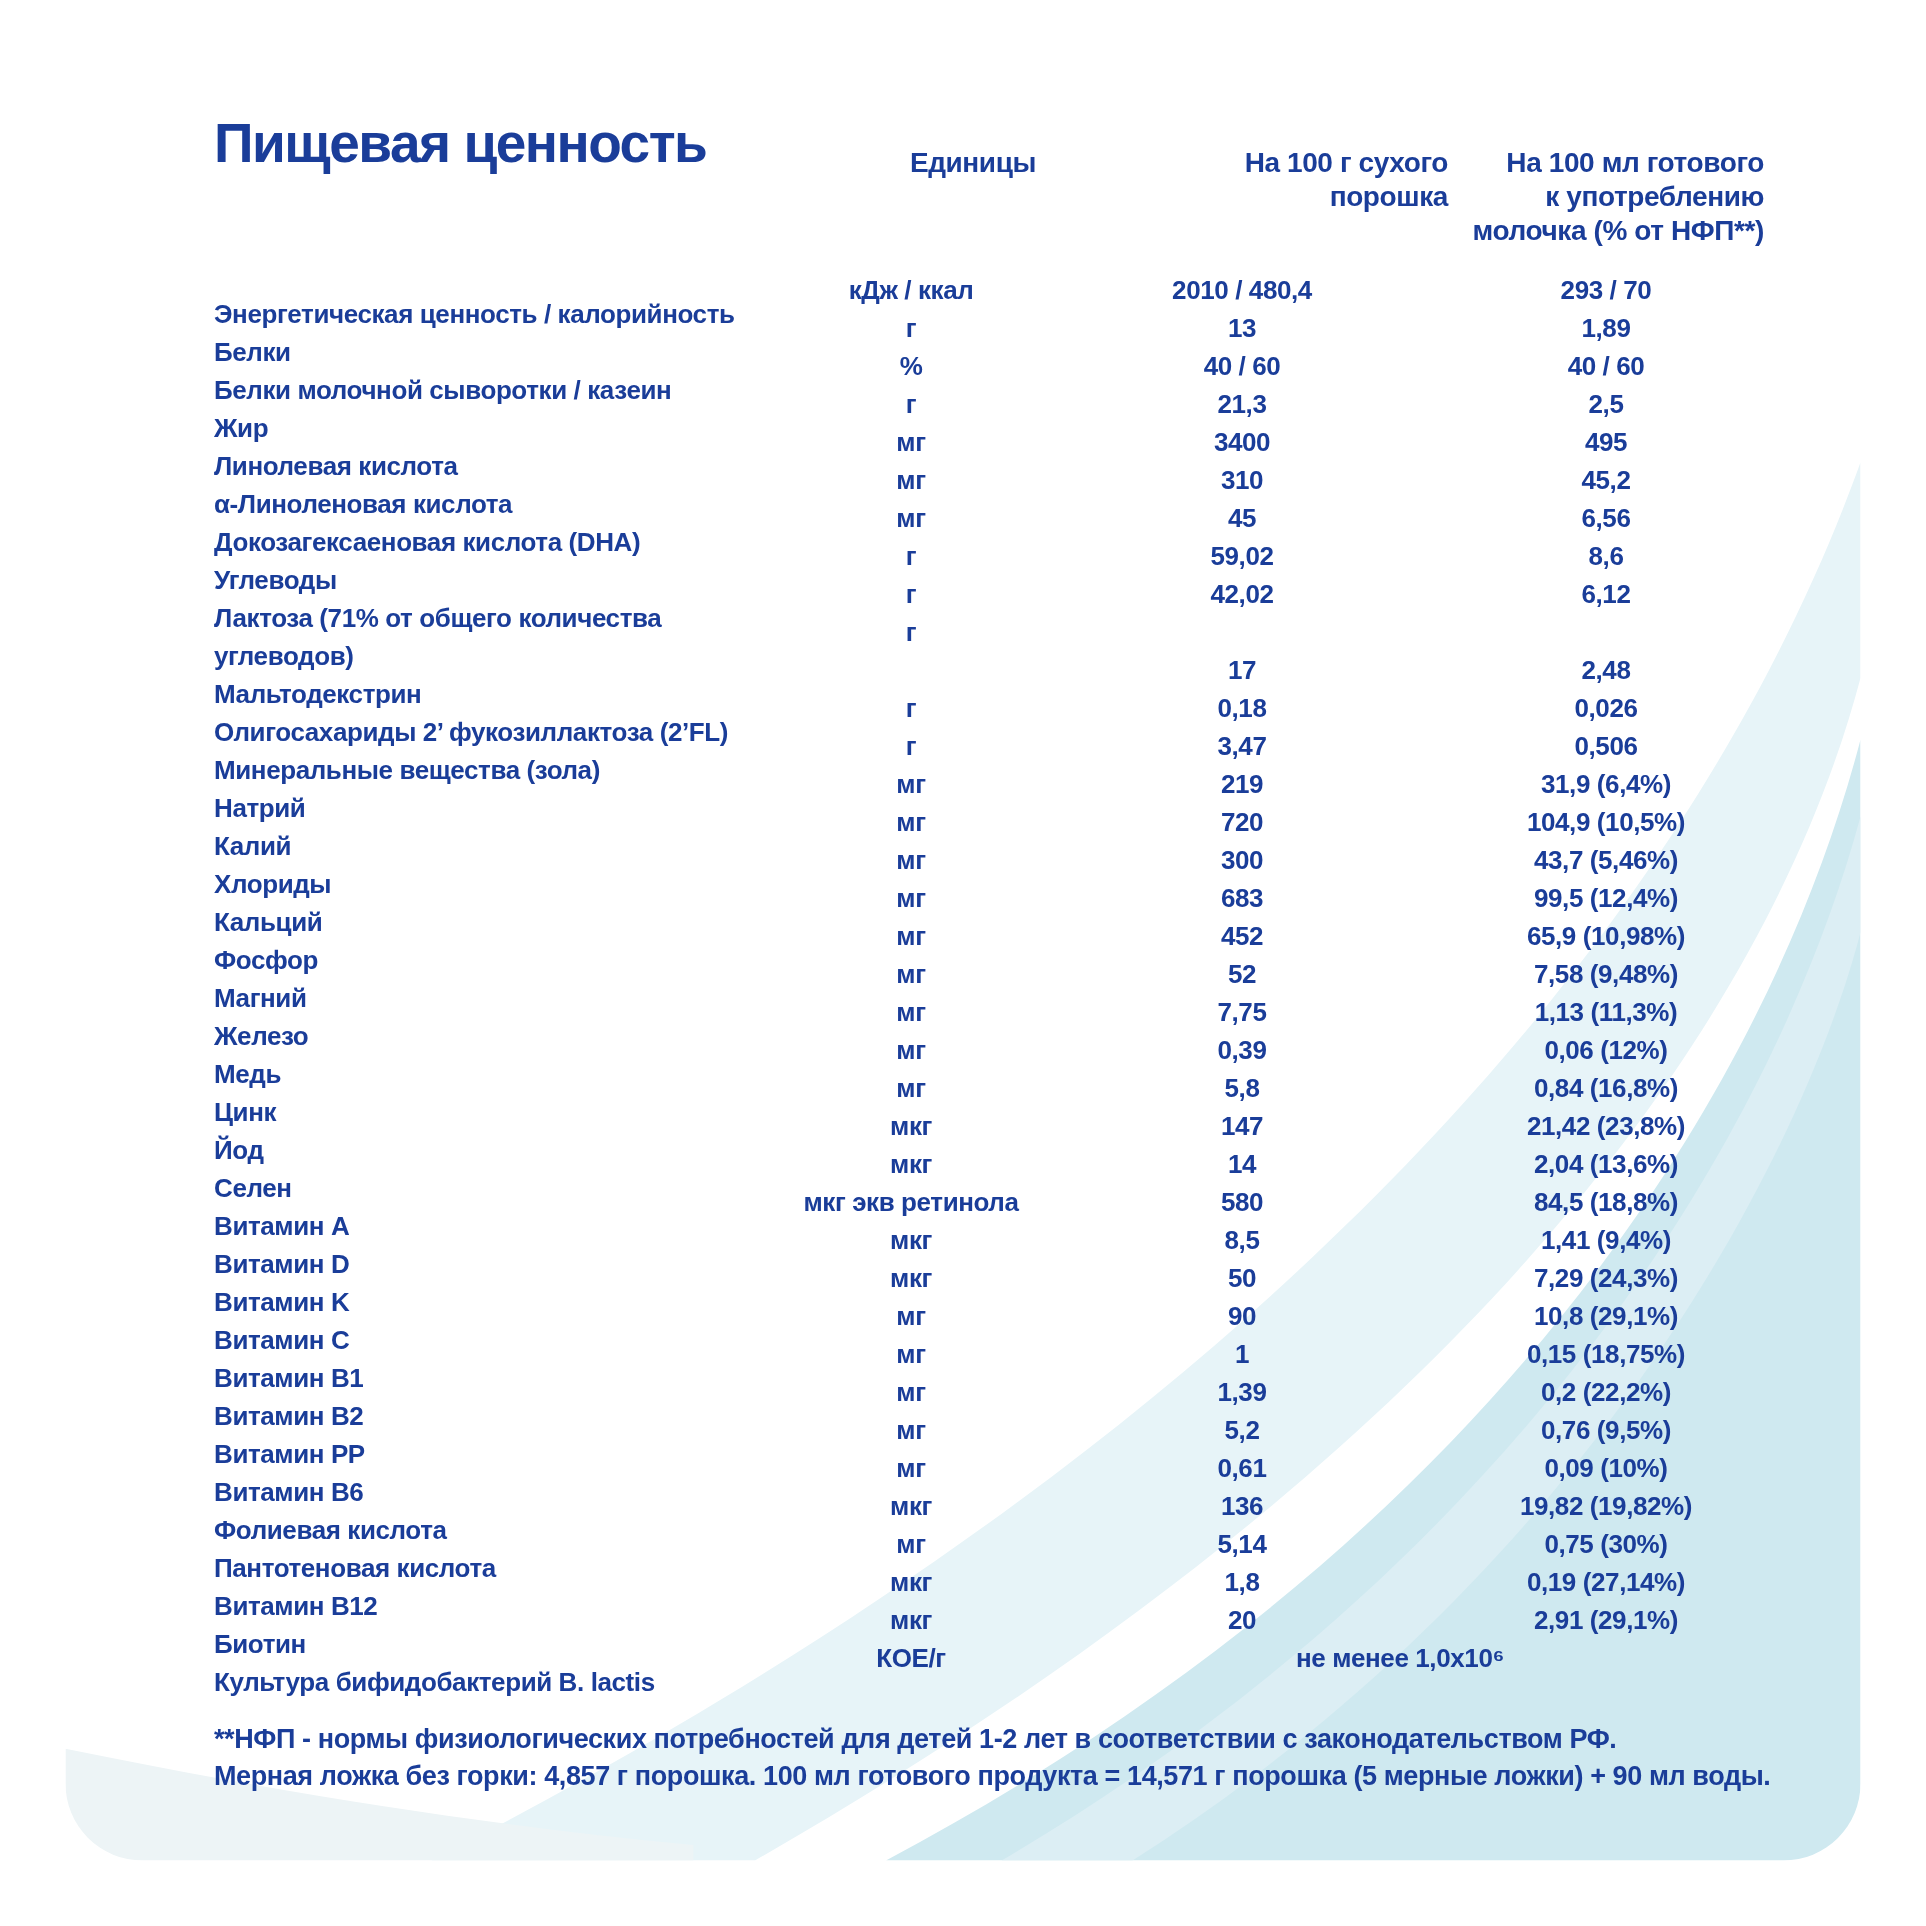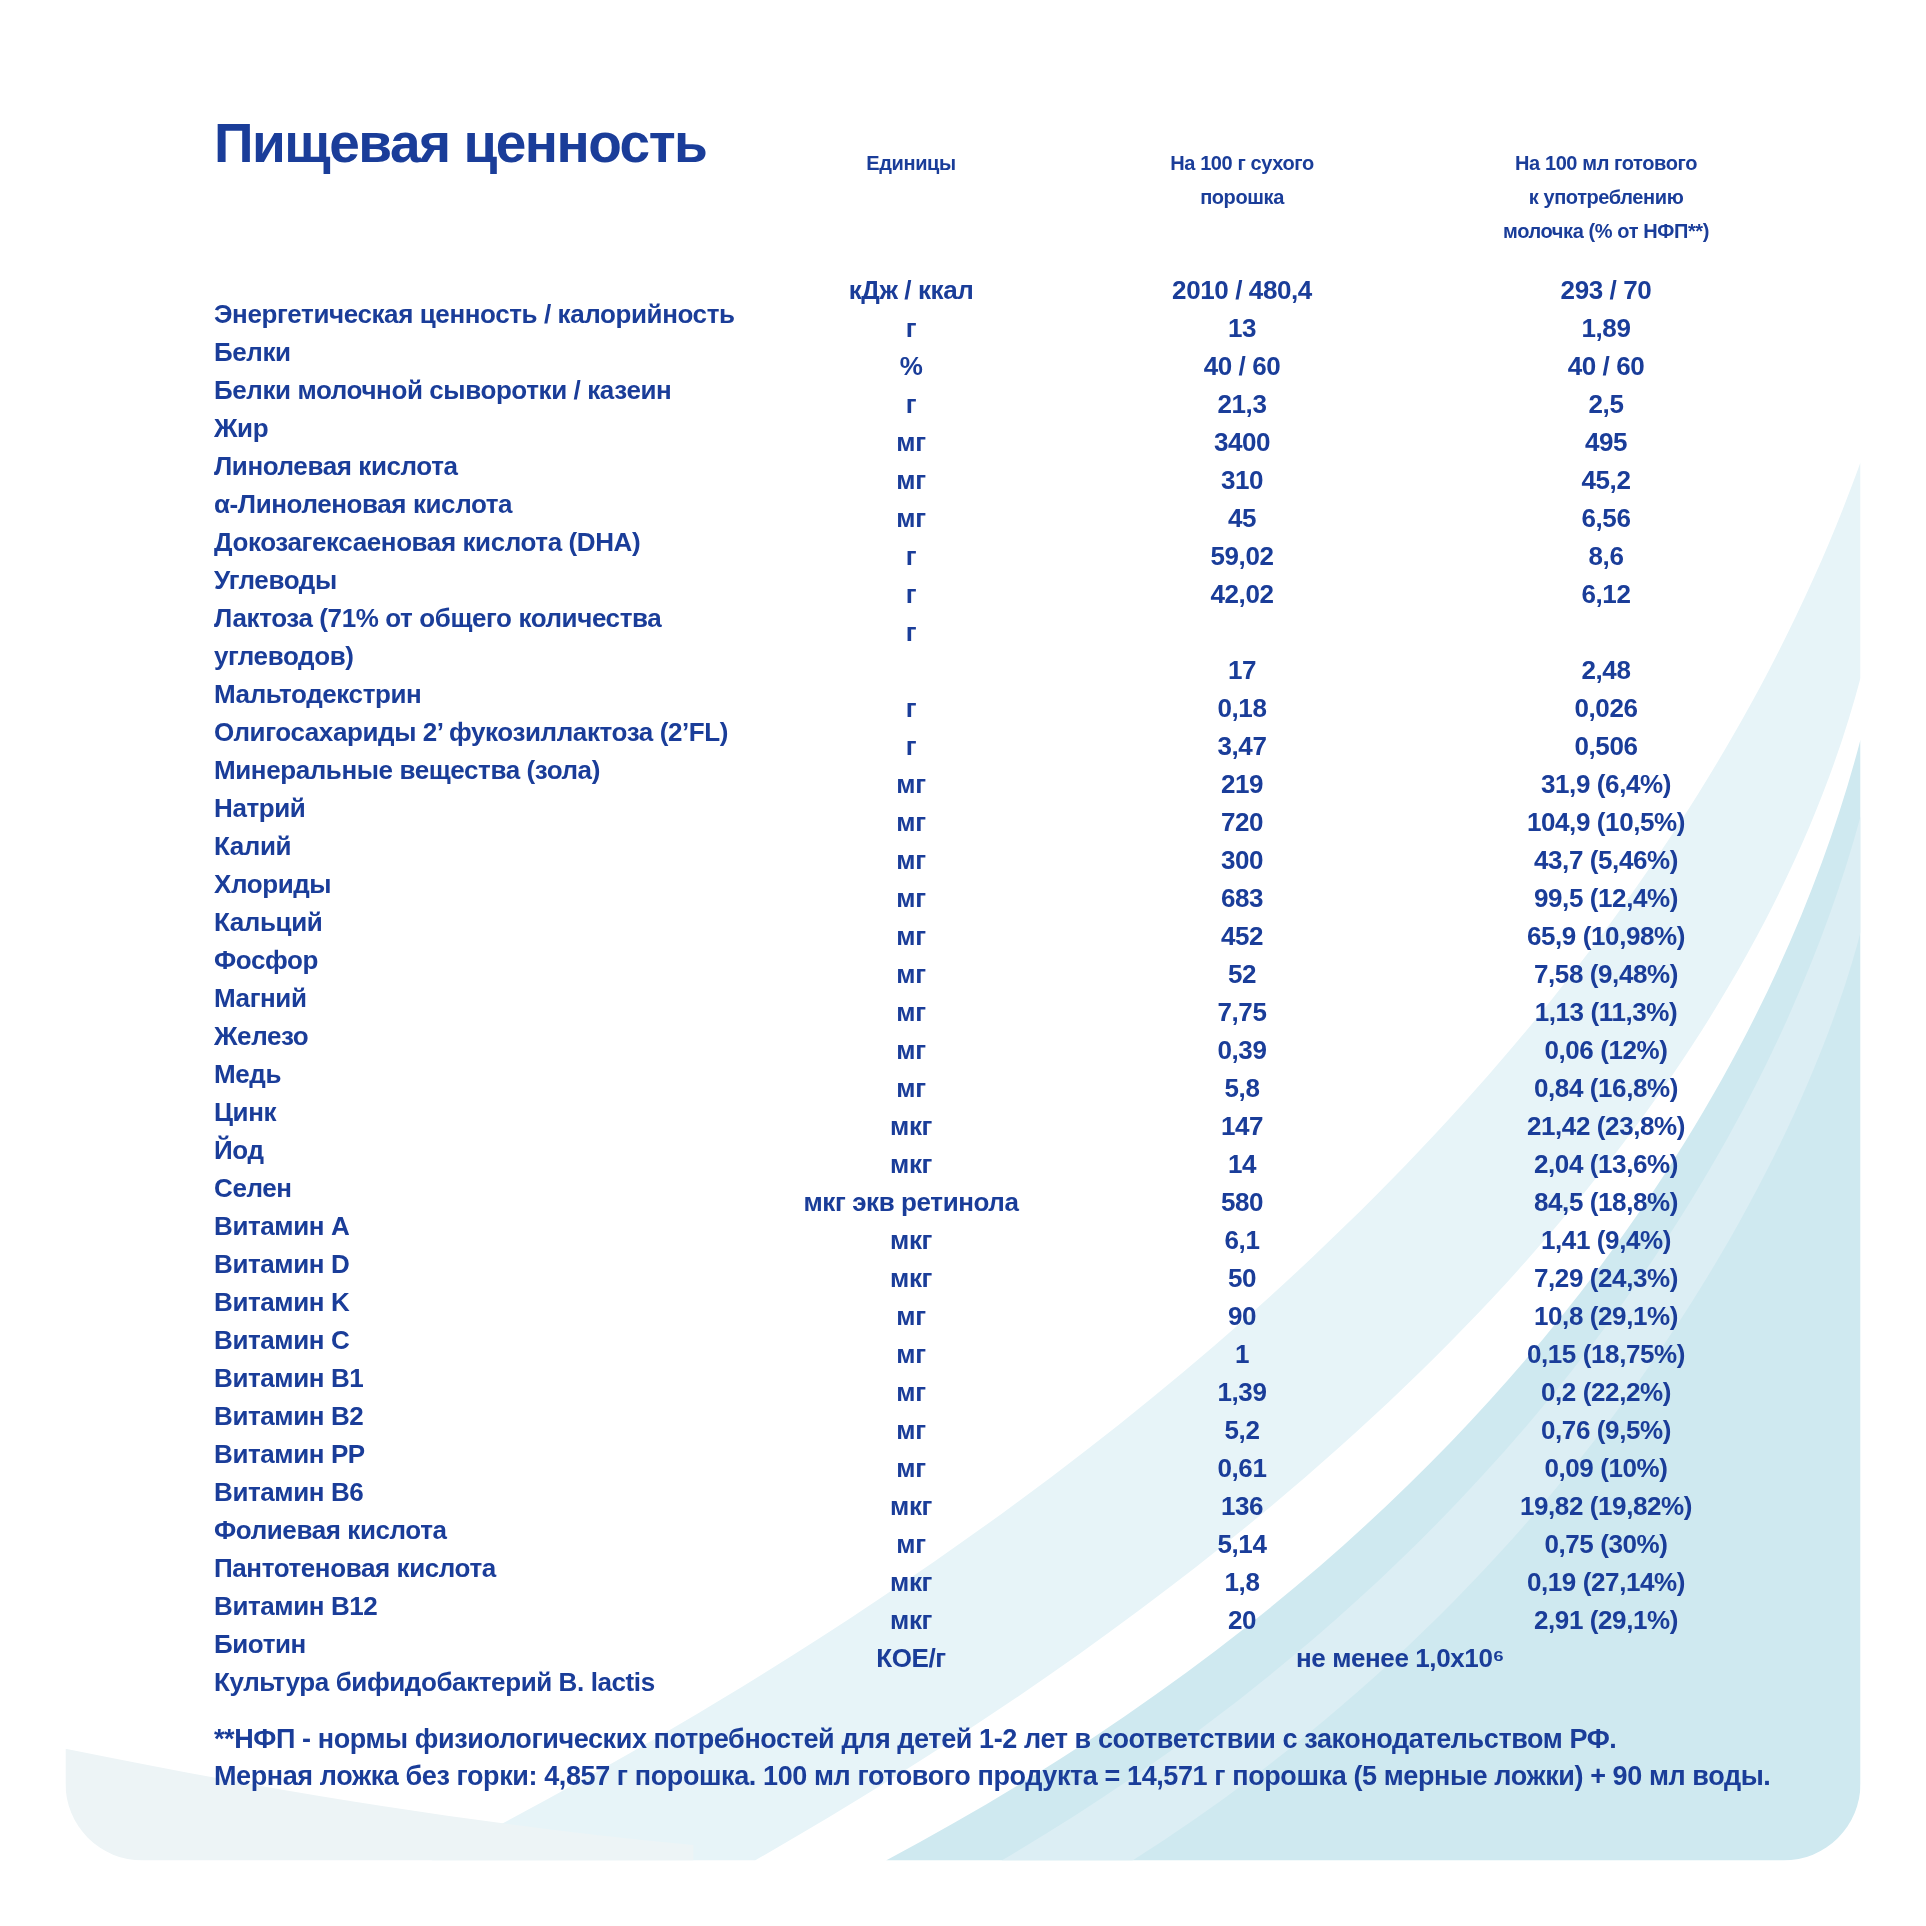--- a/index.html
+++ b/index.html
@@ -22,8 +22,8 @@
     white-space:nowrap;
   }
   .col-head{
-    font-size:20px;font-weight:bold;line-height:34px;letter-spacing:-0.4px;
-    text-align:center;white-space:pre-line;padding-top:32px;
+    font-size:28px;font-weight:bold;line-height:34px;letter-spacing:-0.4px;
+    text-align:right;white-space:pre-line;padding-top:32px;
   }
   .table-grid{
     position:absolute;left:214px;top:271px;

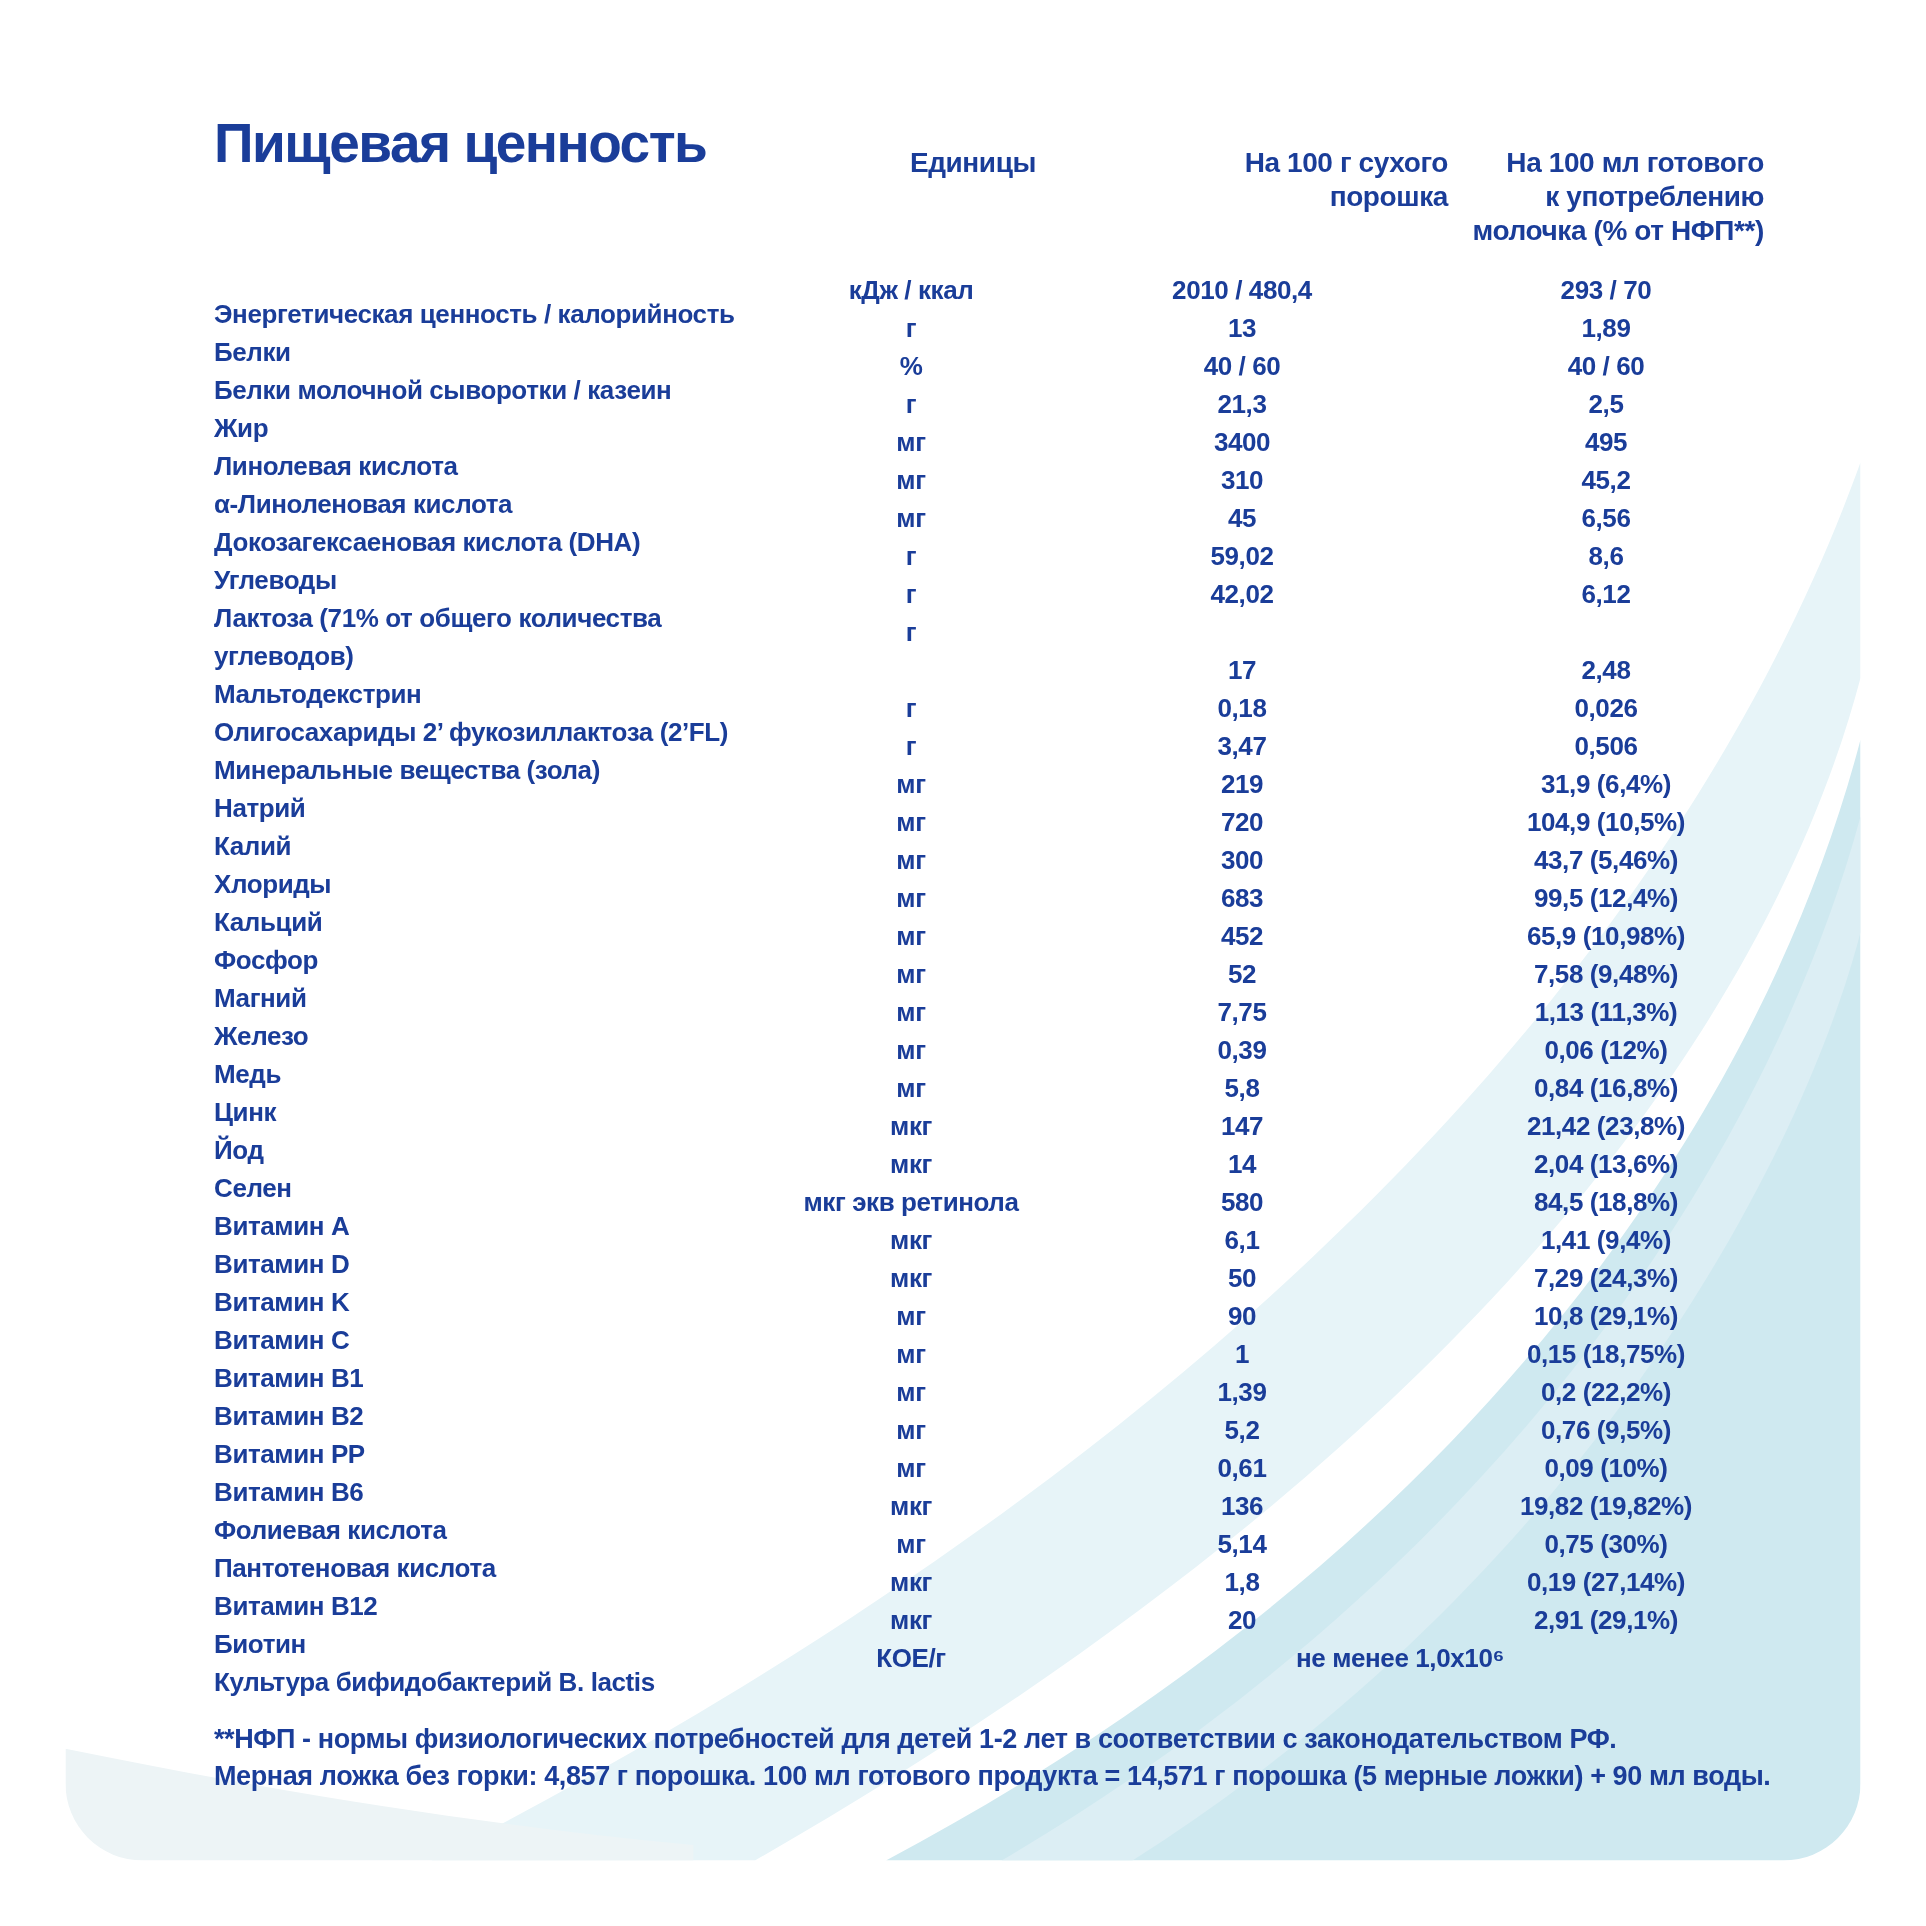--- a/index.html
+++ b/index.html
@@ -175,7 +175,7 @@
       <div class="cell c-val2">84,5 (18,8%)</div>
       <div class="cell c-label">Витамин D</div>
       <div class="cell c-unit">мкг</div>
-      <div class="cell c-val">6,1</div>
+      <div class="cell c-val">8,5</div>
       <div class="cell c-val2">1,41 (9,4%)</div>
       <div class="cell c-label">Витамин K</div>
       <div class="cell c-unit">мкг</div>

